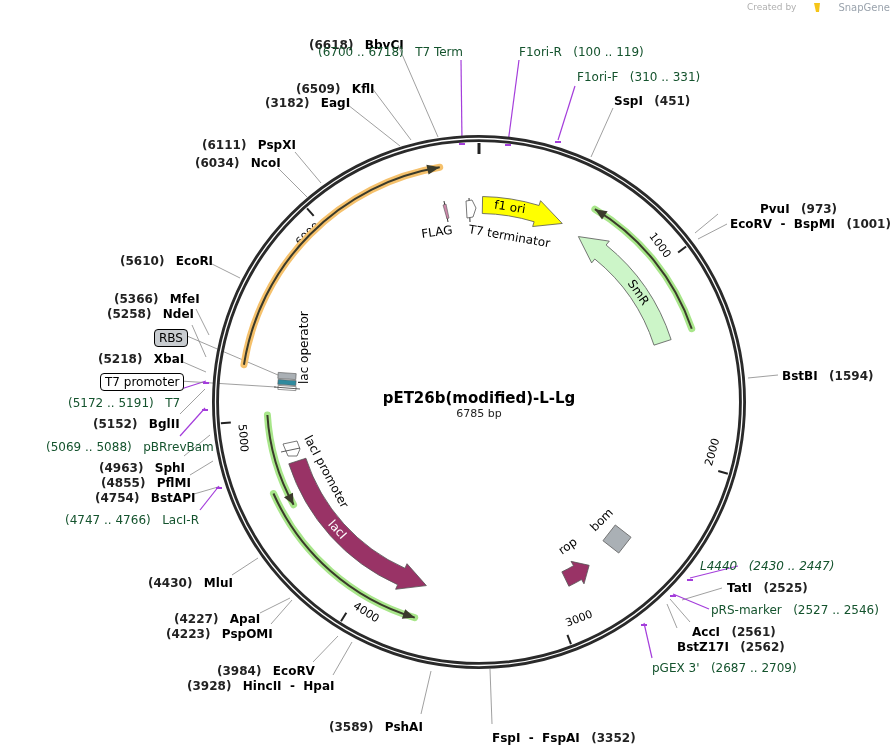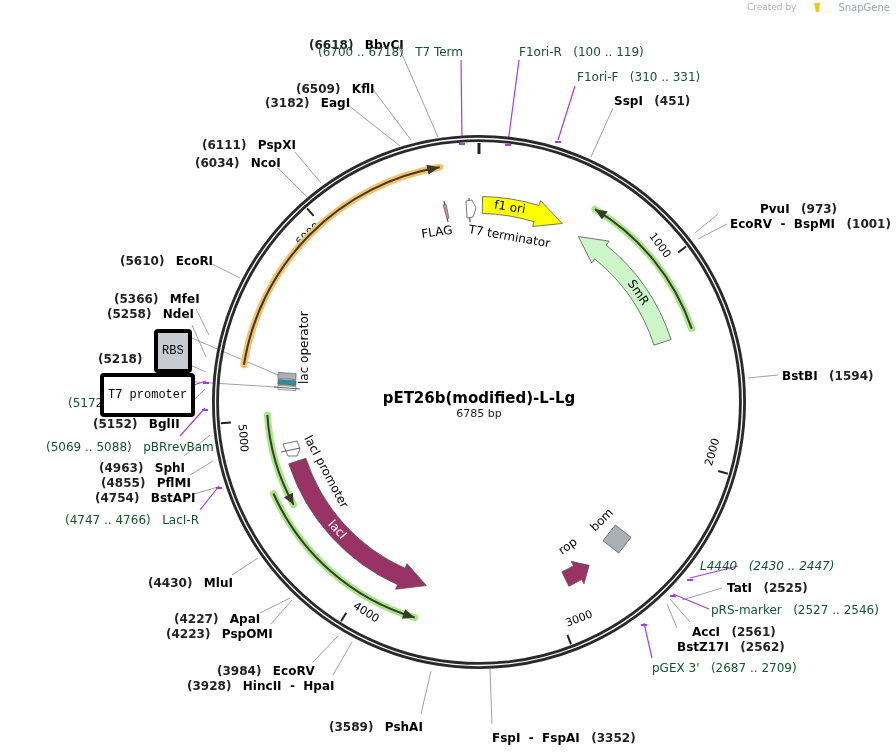--- a/index.html
+++ b/index.html
@@ -10,7 +10,7 @@
   .lbl .name { font-weight:bold; }
   .lbl.primer { color:#a43ddb; }
   .lbl.primer .pos, .lbl.primer .name { color:#14532d; font-weight:normal; }
-  .boxlbl { position:absolute; font-size:12px; line-height:14px; padding:11px 4px; border:4px solid #000000; border-radius:4px; white-space:nowrap;font-family:Liberation Mono, monospace; }
+  .boxlbl { position:absolute; font-size:12px; line-height:14px; padding:1px 4px; border:1px solid #000000; border-radius:4px; white-space:nowrap; }
   .title { position:absolute; left:0; width:958px; text-align:center; font-weight:bold; font-size:15px; top:389px; }
   .subtitle { position:absolute; left:0; width:958px; text-align:center; font-size:11px; top:407px; color:#222; }
   .credit { position:absolute; right:6px; top:2px; font-size:9px; color:#b0b0b0; display:flex; align-items:flex-start; gap:17px; }

